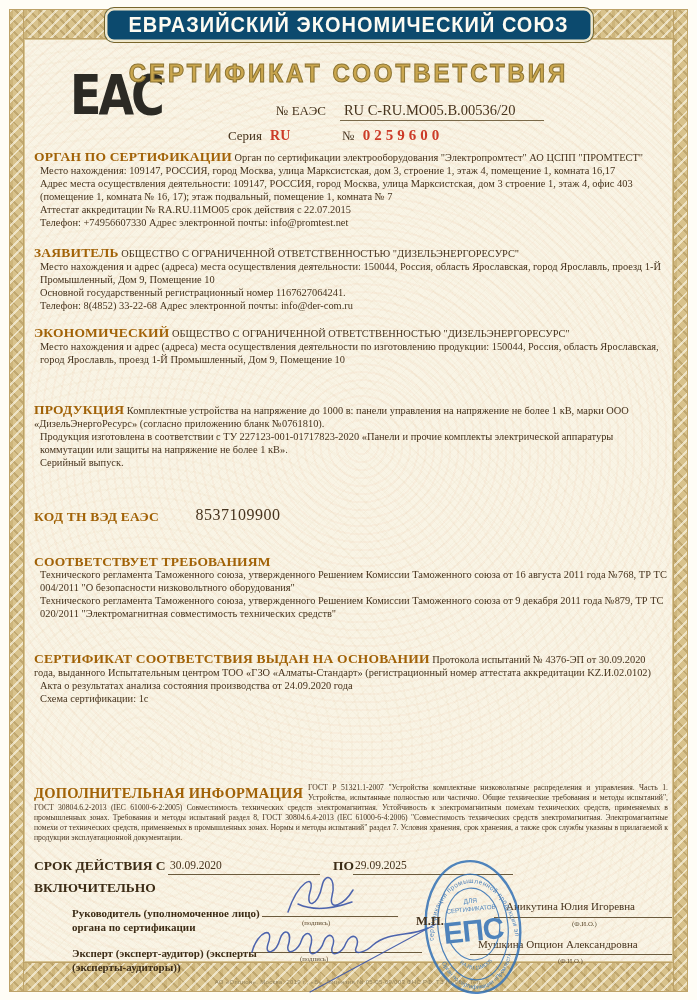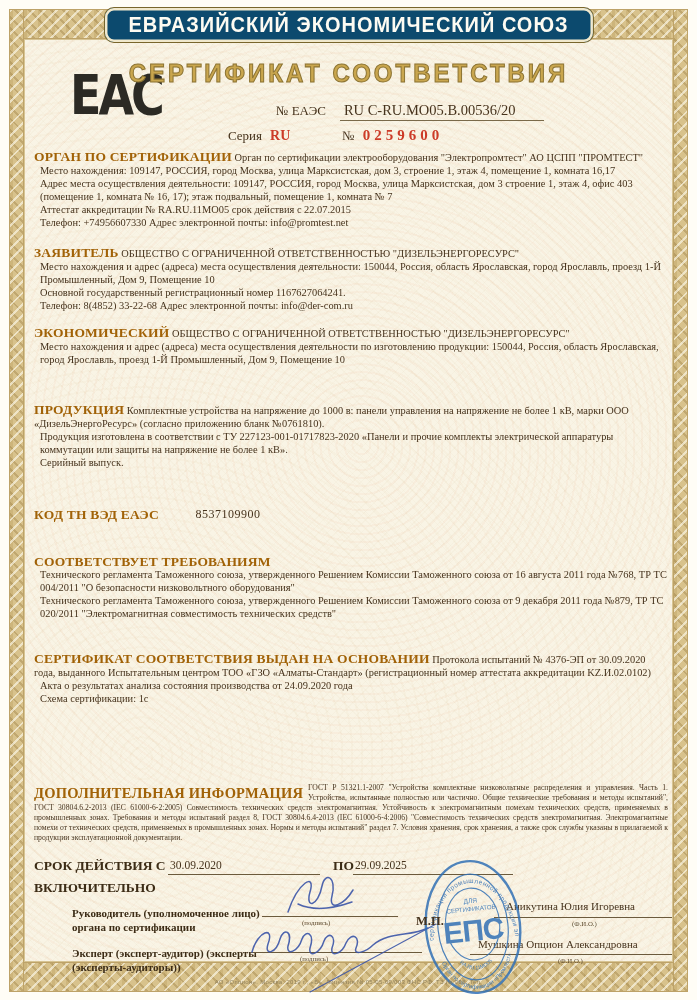--- a/index.html
+++ b/index.html
@@ -60,7 +60,7 @@
   .sec{position:absolute;left:34px;width:634px;font-size:10.4px;line-height:13px;}
   .sec-title{font-size:13.5px;font-weight:bold;letter-spacing:.2px;color:#a16207;}
   .sec .line{padding-left:6px;}
-  .tnved-val{margin-left:34px;font-size:12px;letter-spacing:.5px;vertical-align:1px;}
+  .tnved-val{margin-left:34px;font-size:16px;letter-spacing:.5px;vertical-align:1px;}
   .addl{font-size:7.7px;line-height:9.9px;text-align:justify;}
   .addl .sec-title{float:left;font-size:14.5px;margin:2px 5px 0 0;line-height:17px;}
   .v-label{position:absolute;font-size:13.5px;font-weight:bold;color:#3c2c16;white-space:nowrap;}

